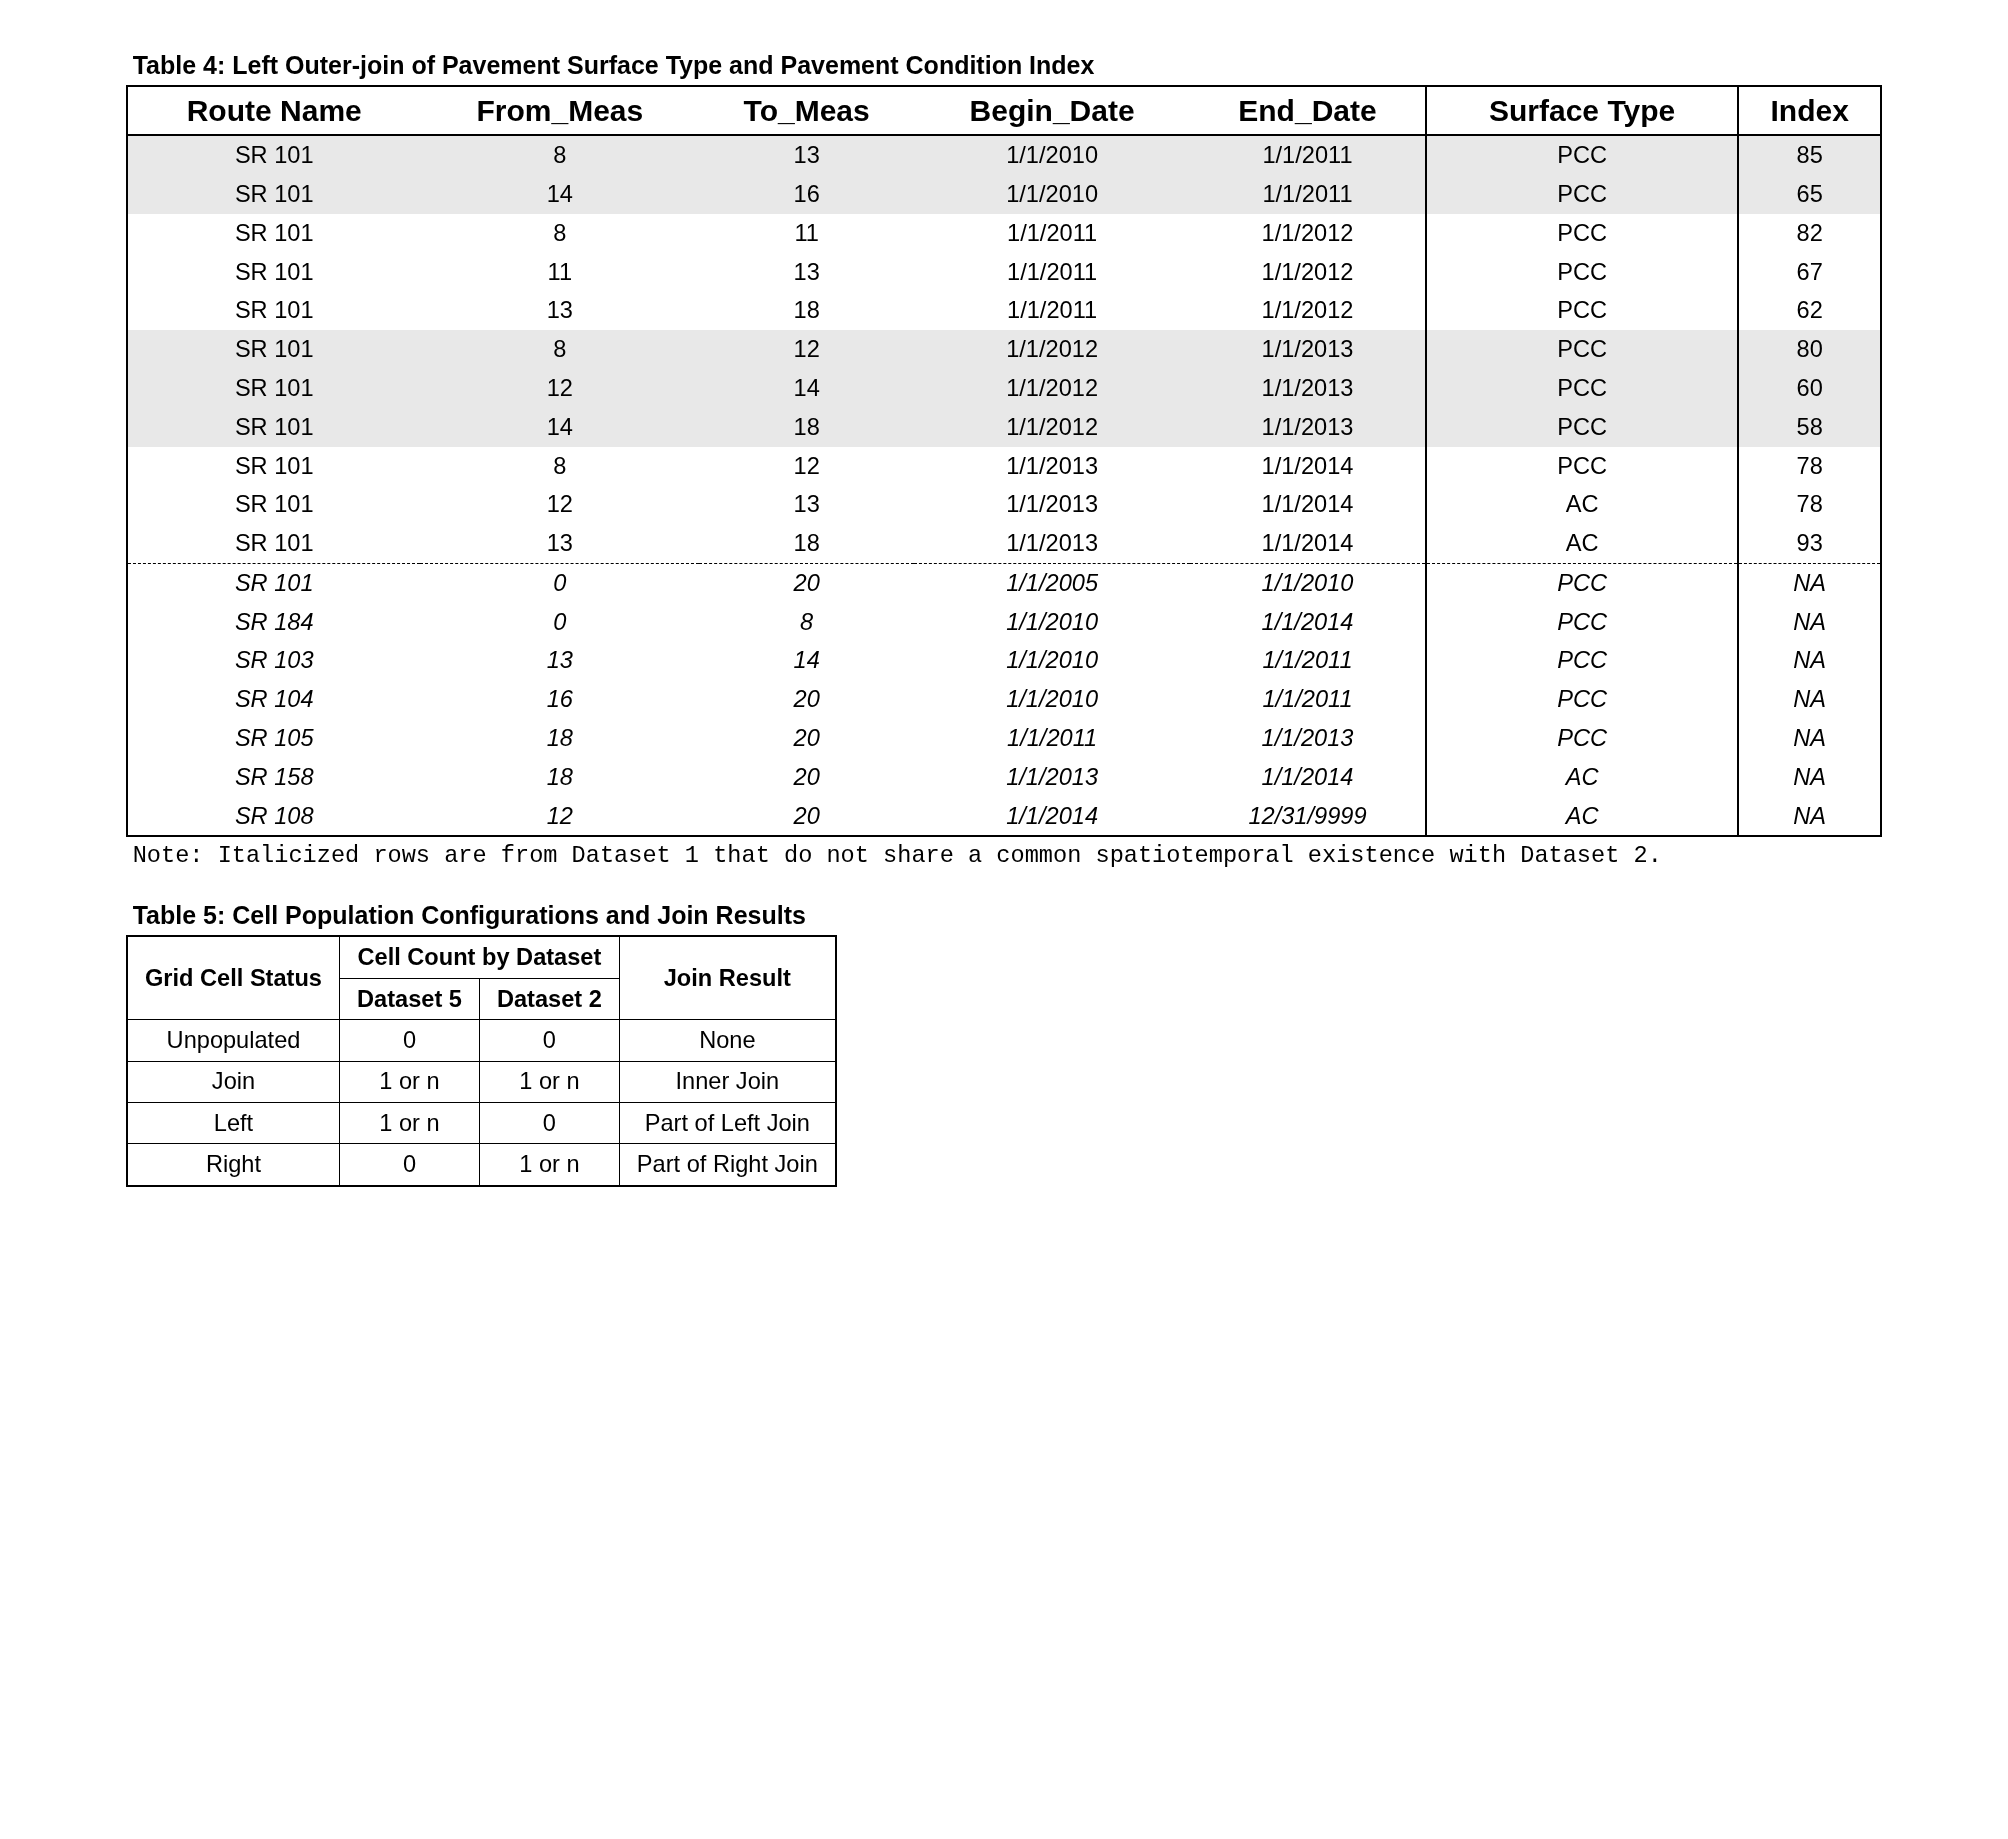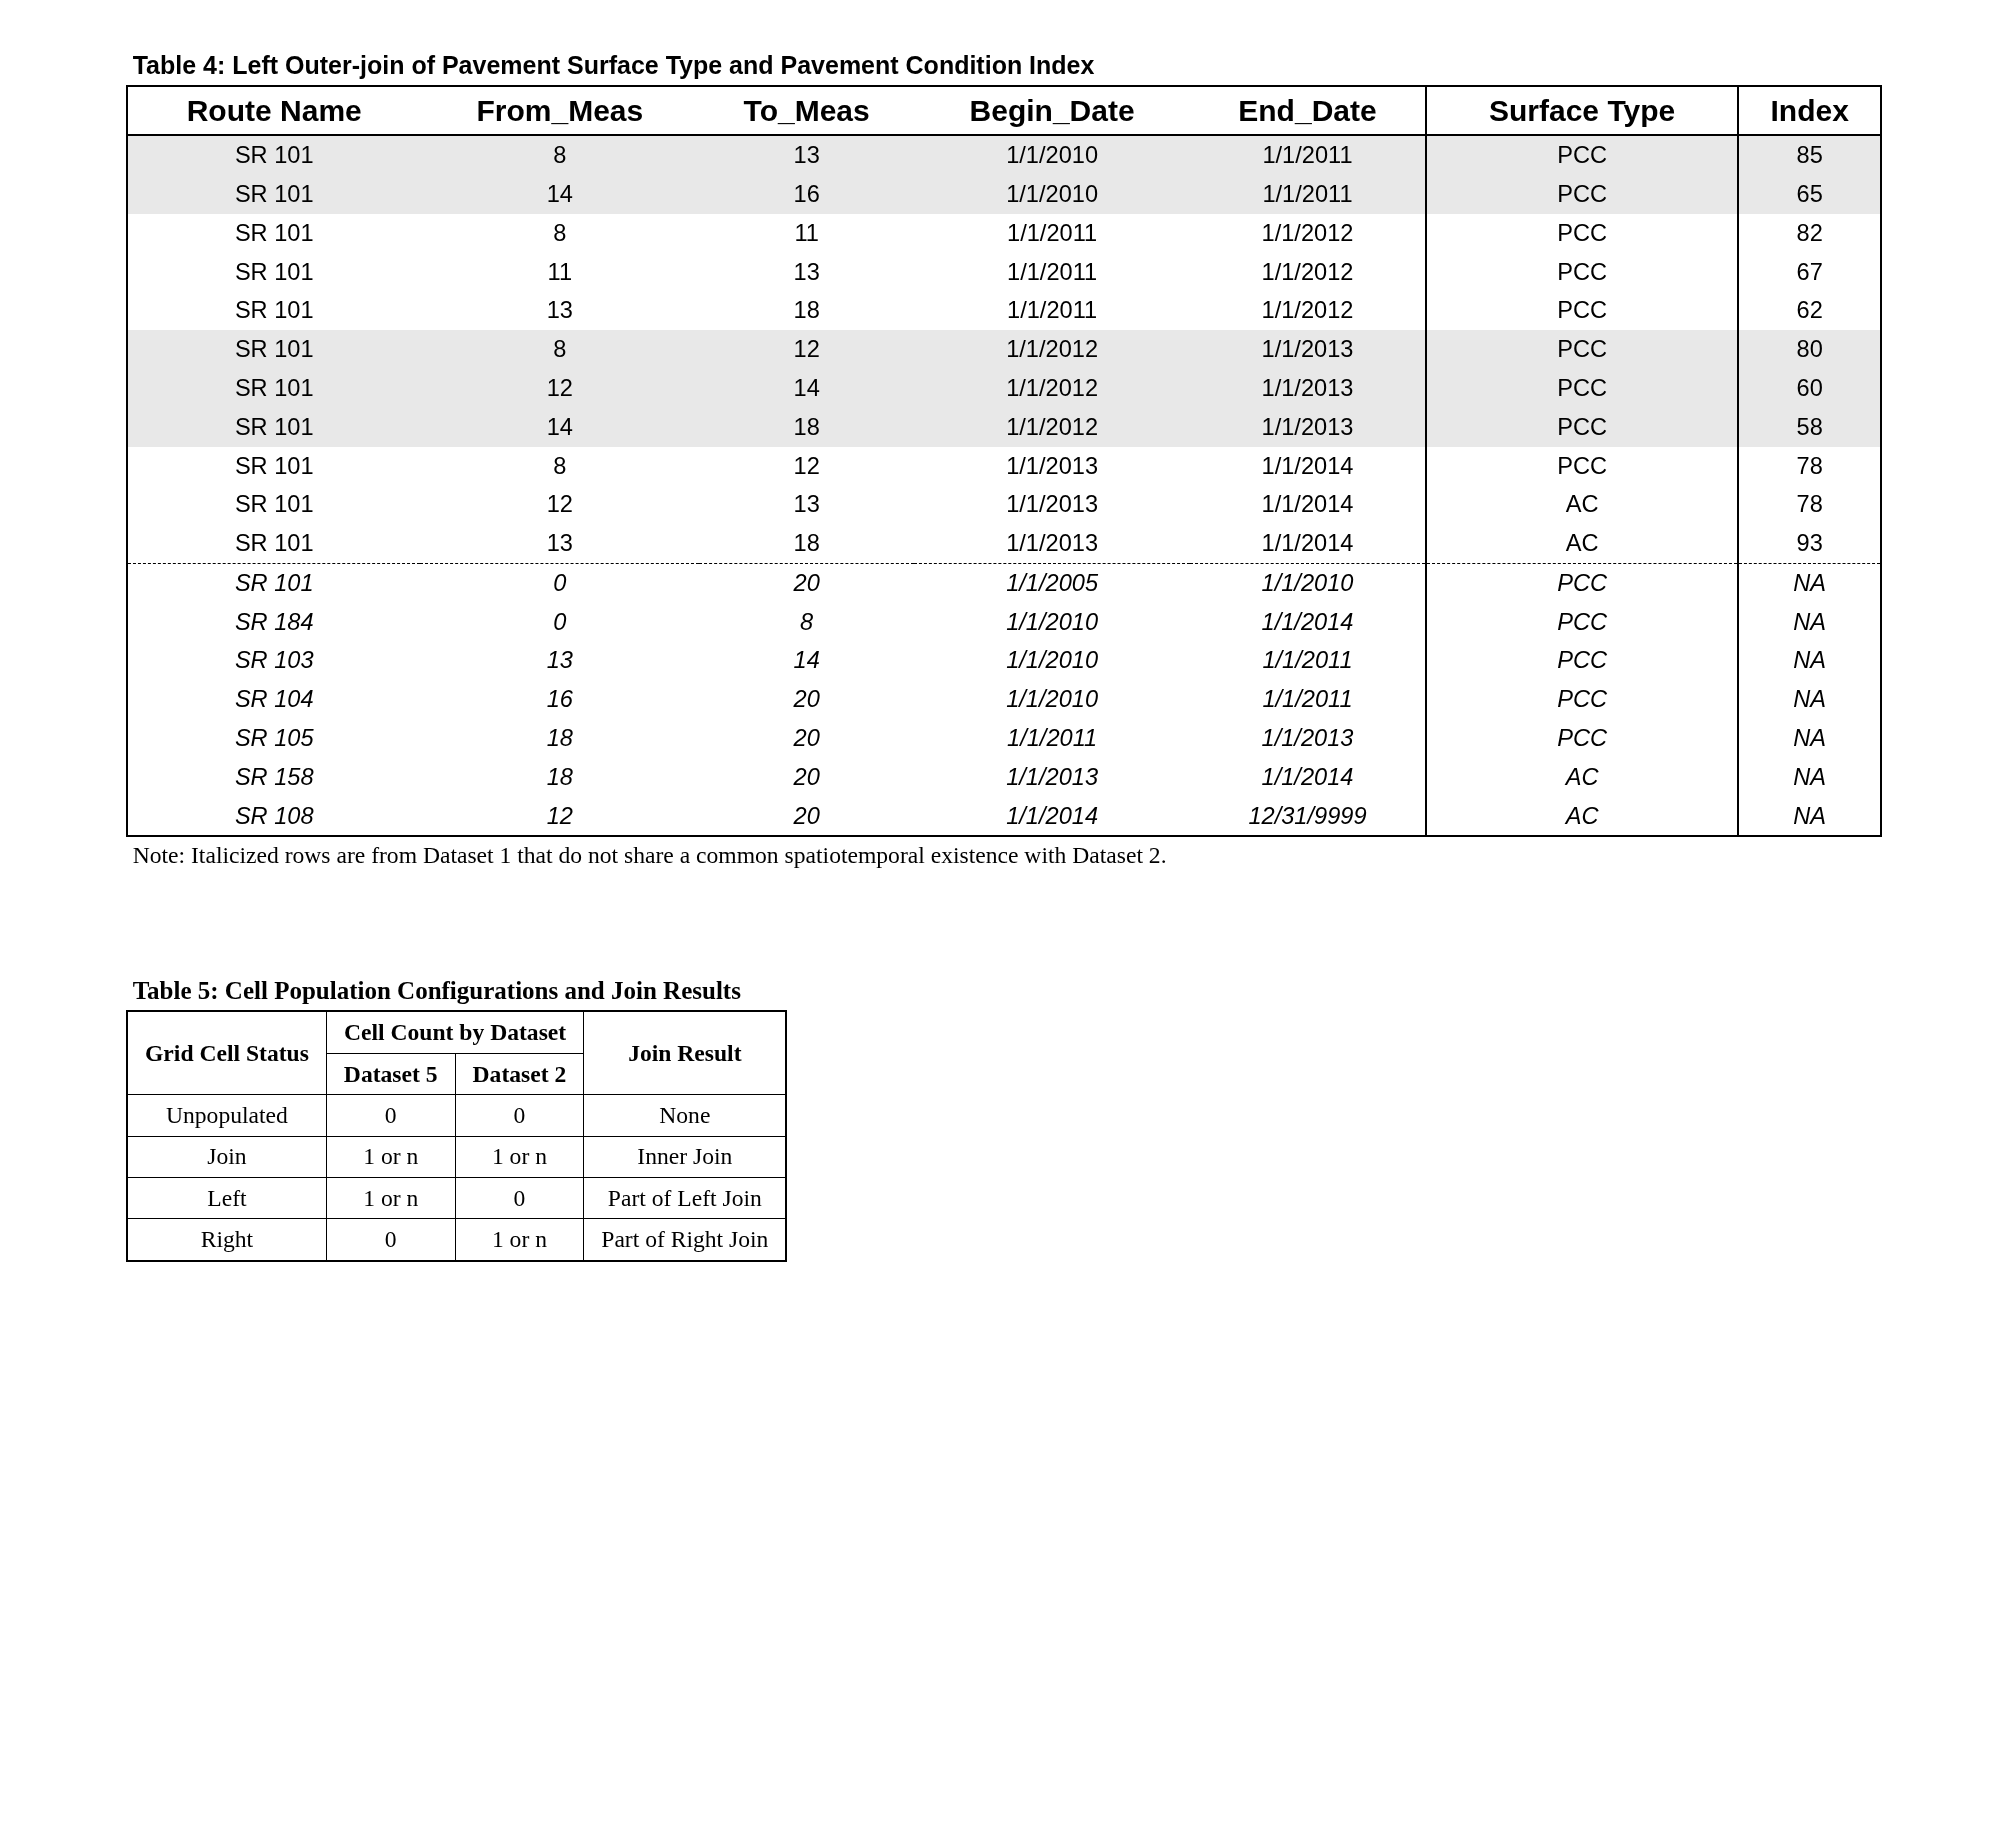--- a/index.html
+++ b/index.html
@@ -55,7 +55,7 @@
       border-top: 1.7px dashed #000;
     }
     .table4-note {
-      font-family: Liberation Serif, serif;
+      font-family: Liberation Mono, monospace;
       font-size: 23.6px;
       margin-top: 5px;
       padding-left: 6.7px;

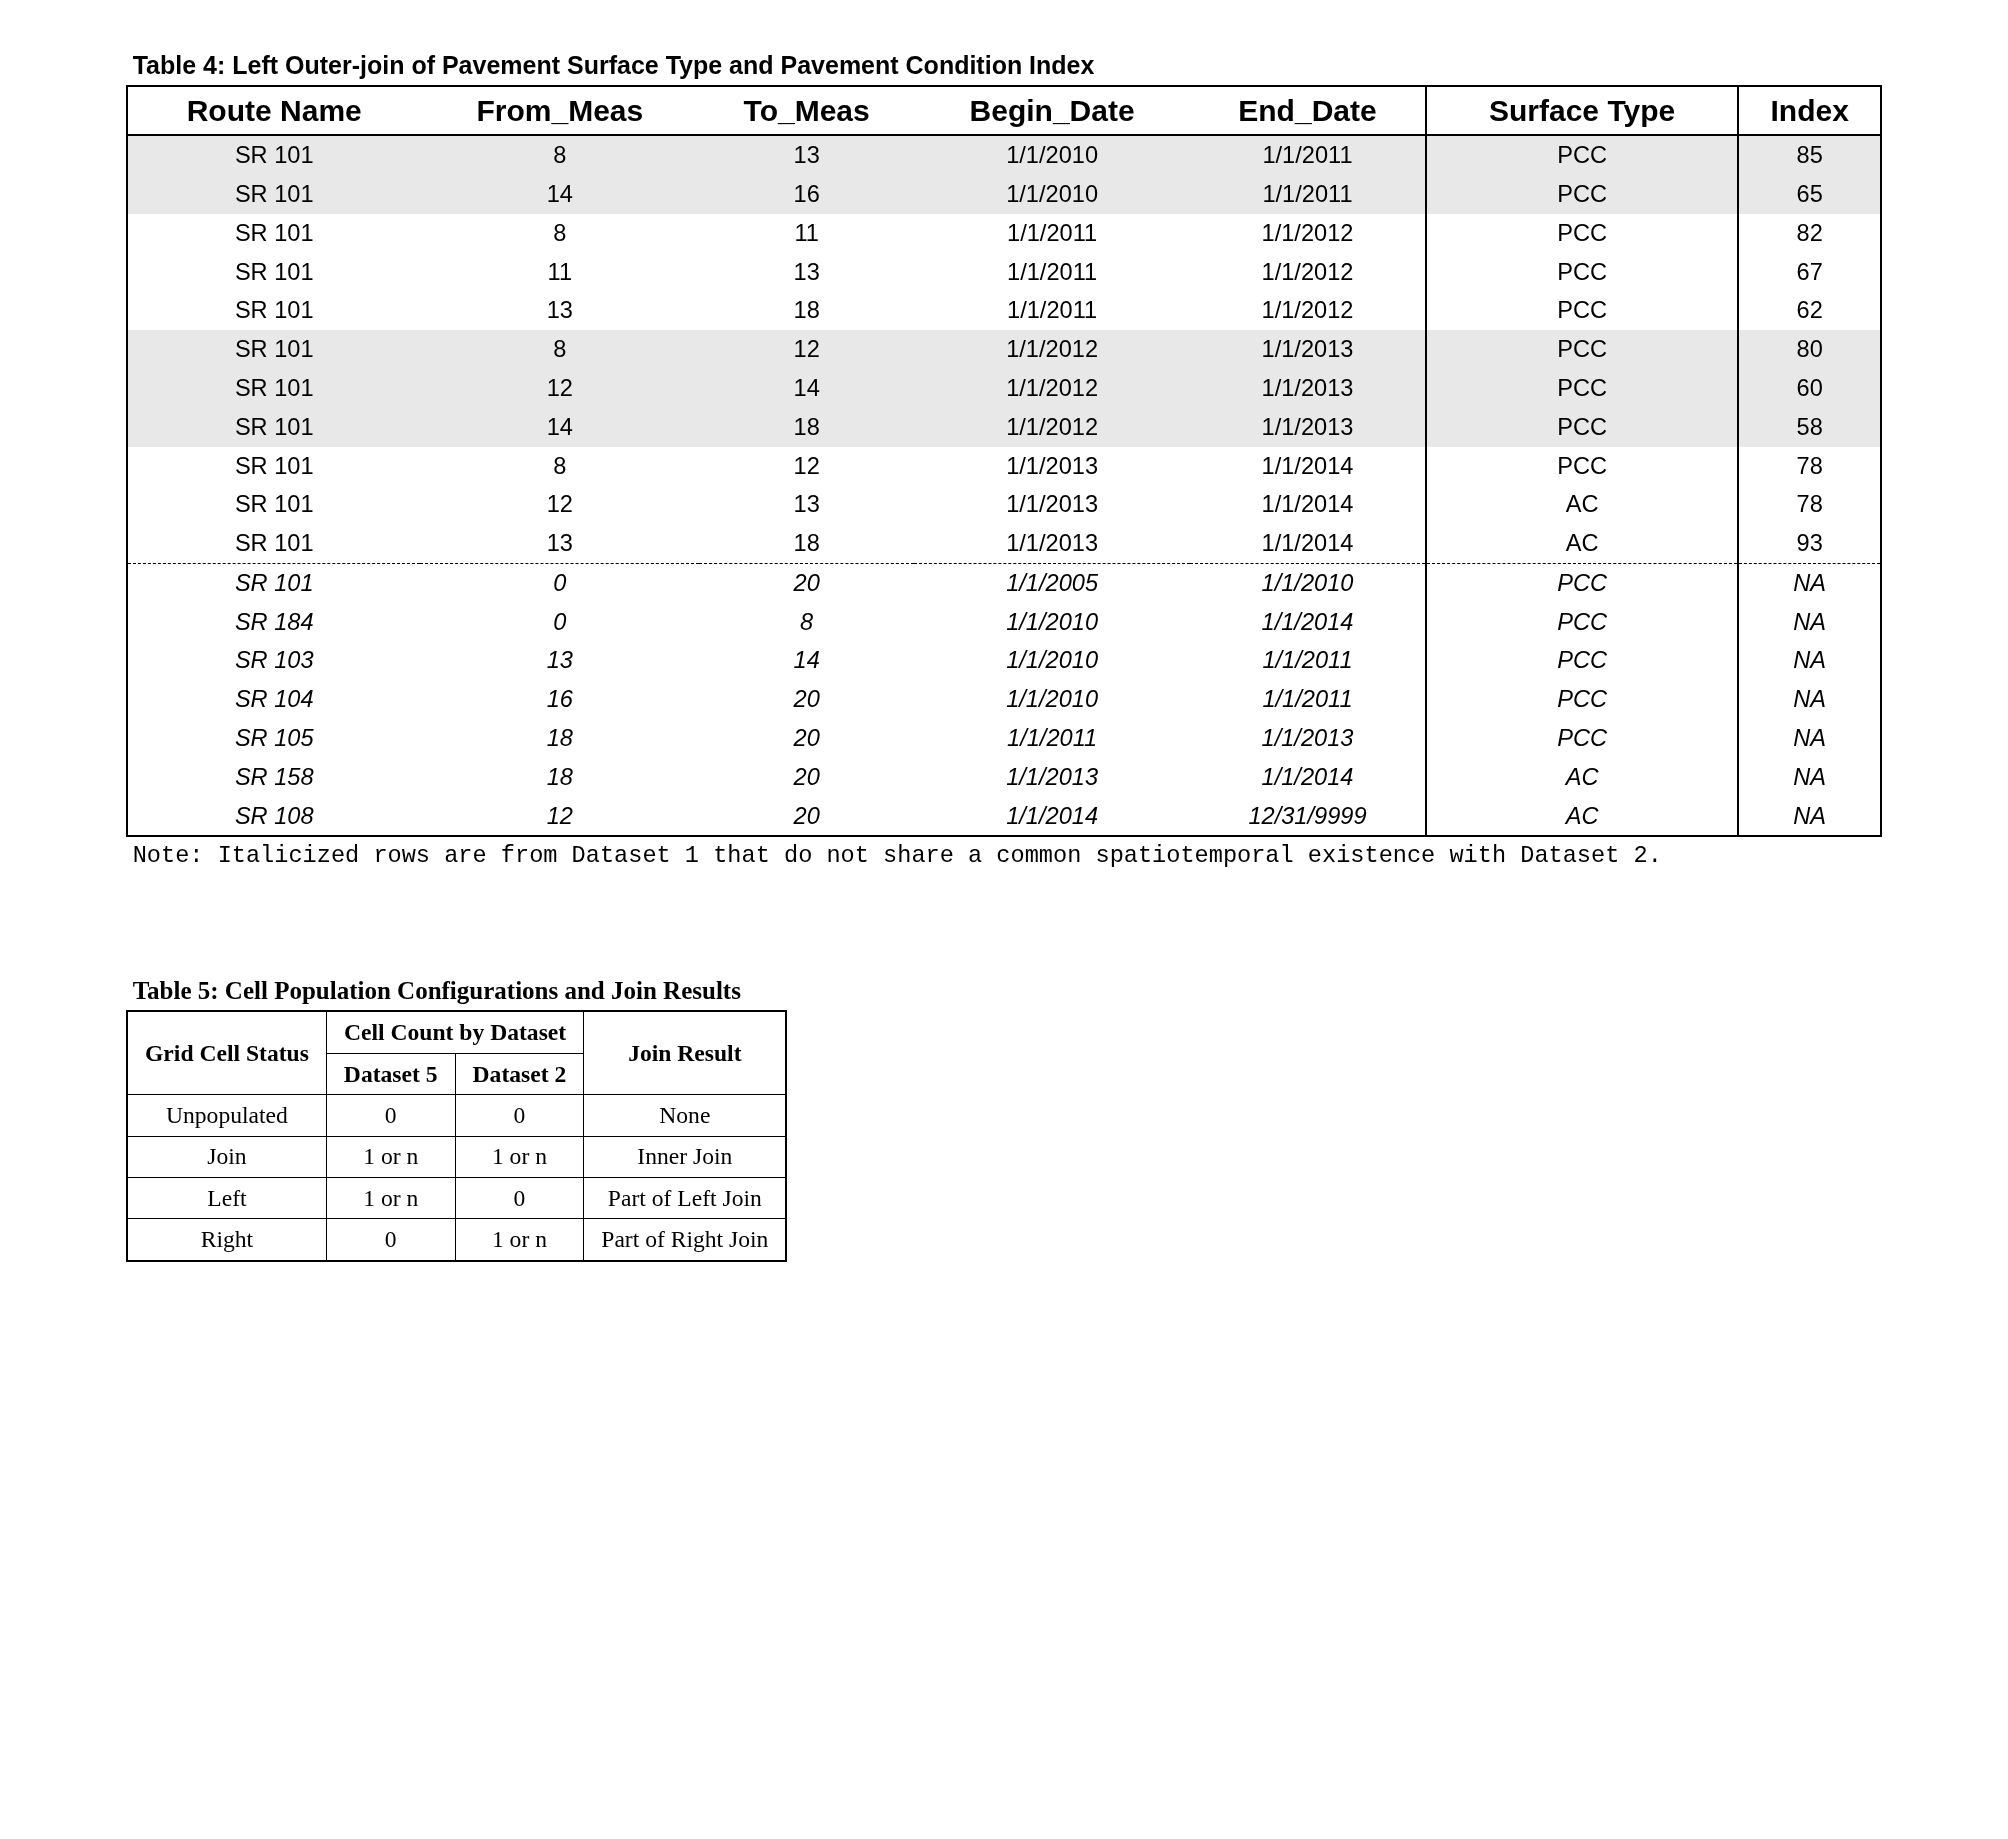--- a/index.html
+++ b/index.html
@@ -62,8 +62,7 @@
     }
 
     .table5-section {
-      margin-top: 108px;
-      font-family: Liberation Serif, serif;
+      margin-top: 32px;
     }
     table.table5 {
       border-collapse: collapse;

